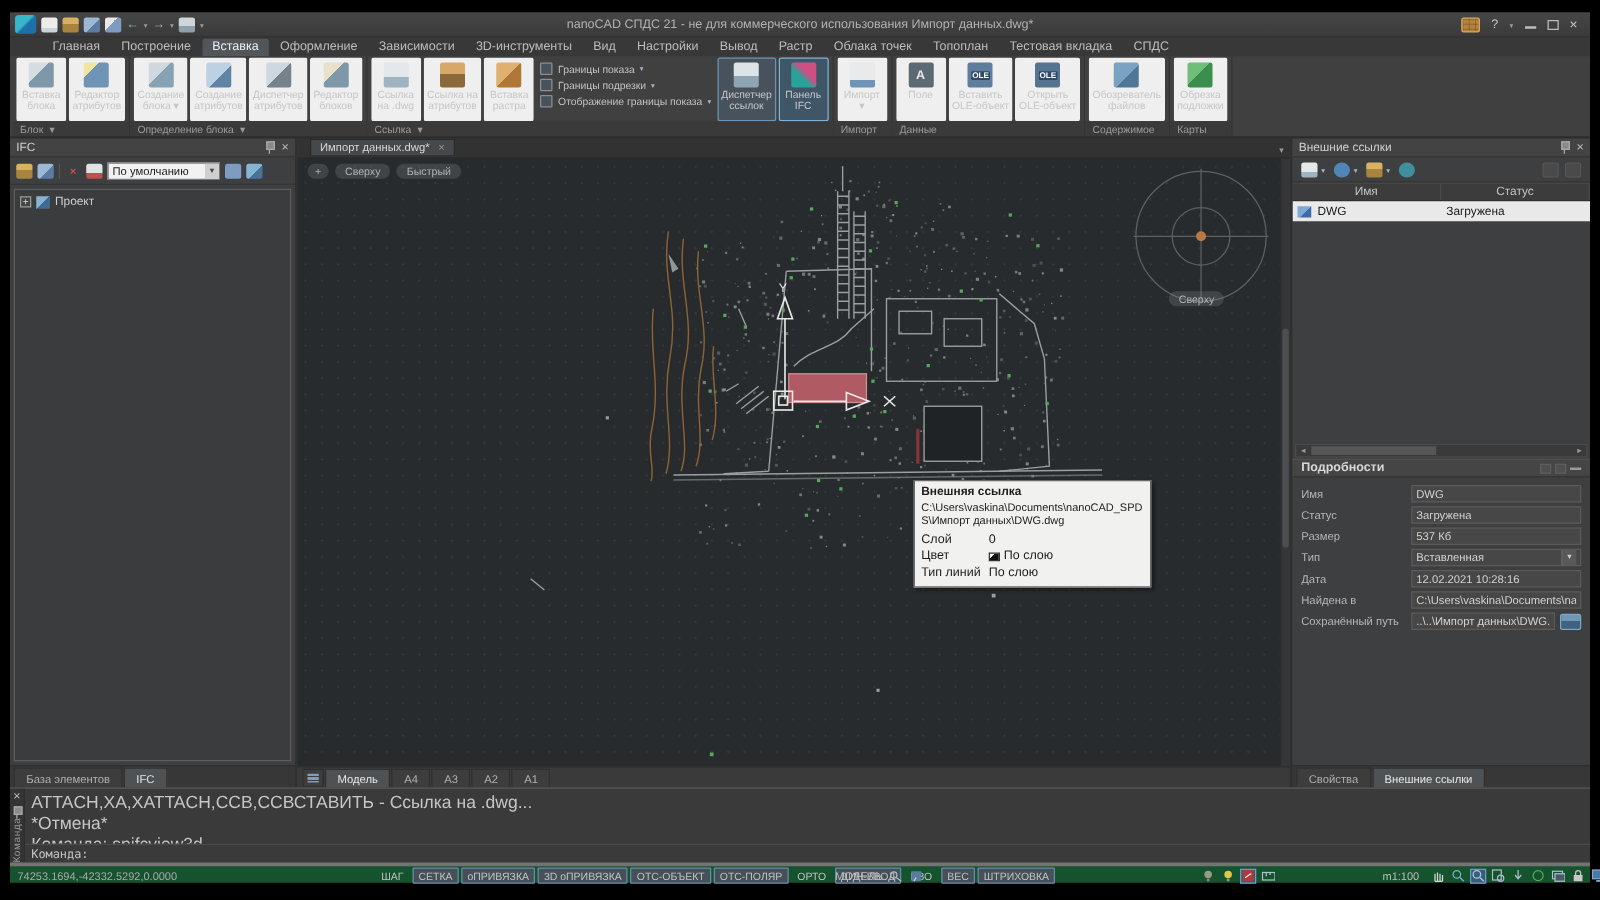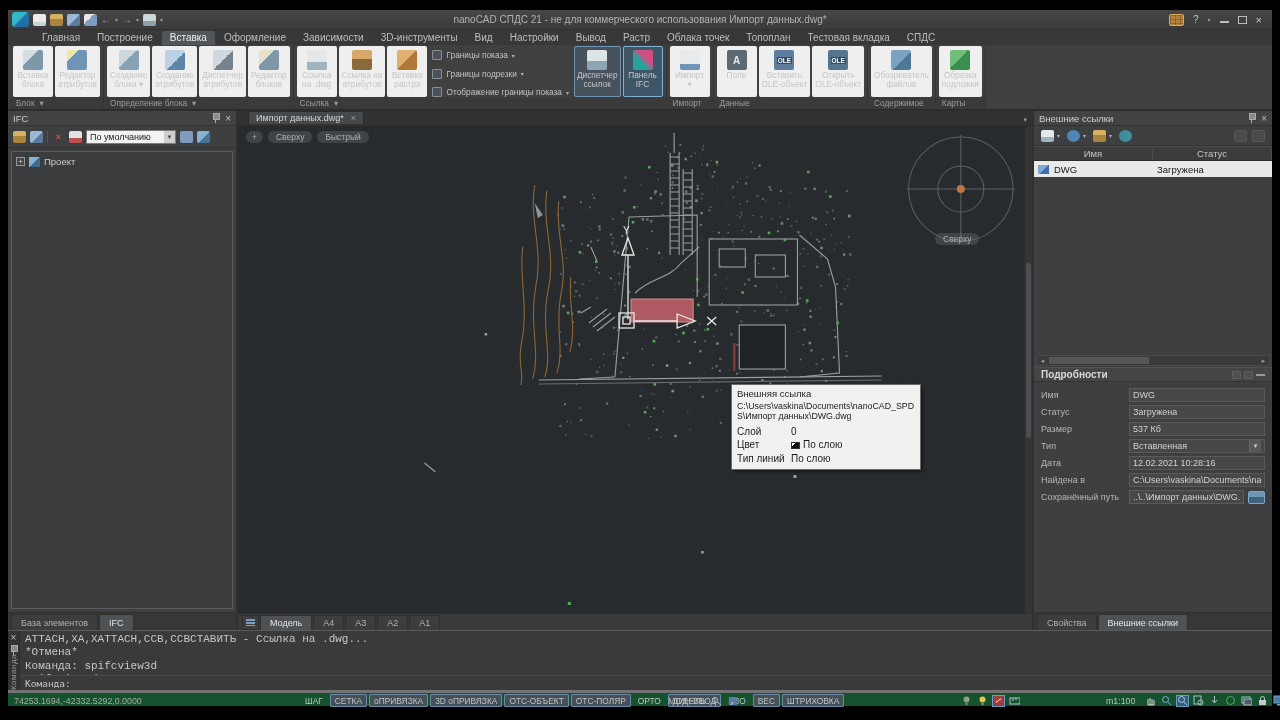--- a/index.html
+++ b/index.html
@@ -62,7 +62,7 @@
   .i-file-browser{background:linear-gradient(135deg,#79a3c0 55%,#4f7896 55%)}
   .i-map-underlay{background:linear-gradient(135deg,#5fae69 55%,#2f7e42 55%)}
   .i-map-clip{background:linear-gradient(135deg,#6fbe79 45%,#3a8e4e 45%)}
-  .rchecks{display:flex;flex-direction:column;gap:3px;padding:4px 4px 0;justify-content:space-between}
+  .rchecks{display:flex;flex-direction:column;gap:3px;padding:4px 4px 0;justify-content:flex-start}
   .rcheck{display:flex;align-items:center;gap:4px;font-size:8.3px;color:#c2c2c2;white-space:nowrap}
   .cbx{width:10px;height:10px;border:1px solid #8a8f93;background:#49525a;border-radius:1px;flex:none}
   .rcheck .dd{font-size:6px;color:#9fb6c8}

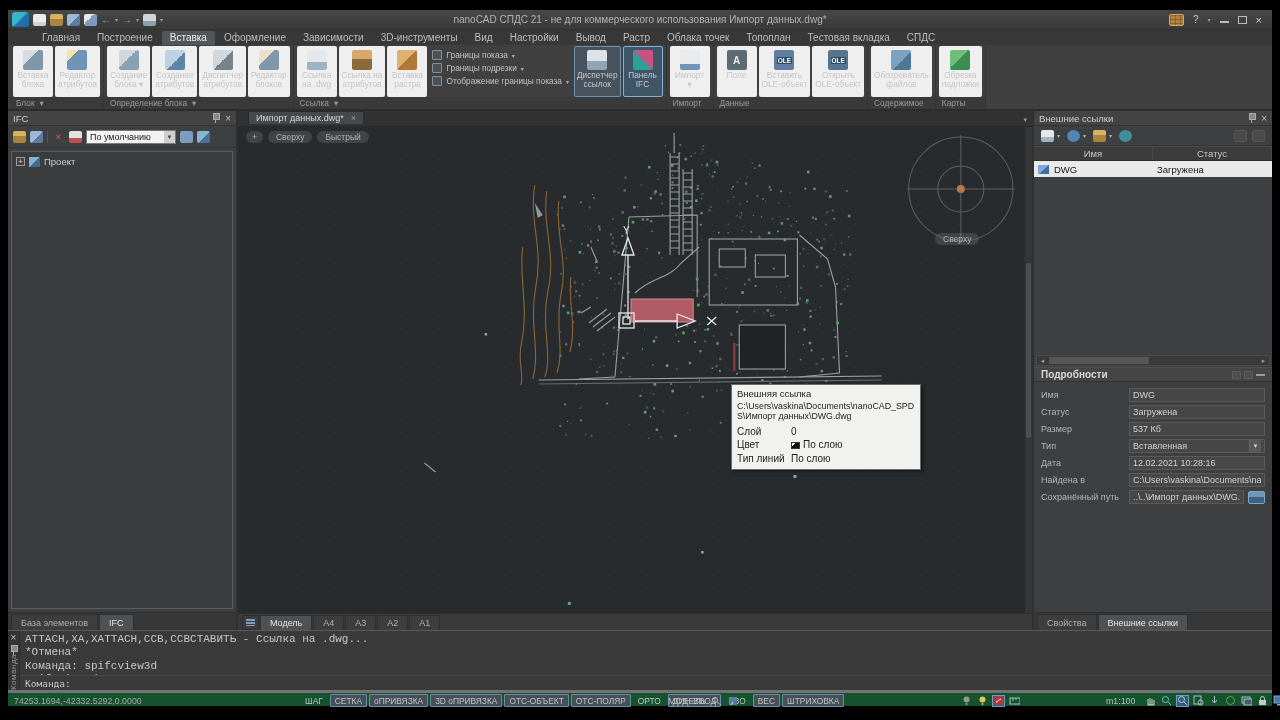--- a/index.html
+++ b/index.html
@@ -118,7 +118,7 @@
   .pill.rnd{padding:1px 6px}
   .compasslbl{position:absolute;left:697px;top:106px;z-index:3}
   .tooltip{position:absolute;left:493px;top:257px;width:190px;background:#f1f1ef;border:1px solid #6a6a6a;box-shadow:2px 2px 3px rgba(0,0,0,.45);padding:3px 5px 4px;color:#1c1c1c;z-index:4}
-  .tt-title{font-size:9.5px;font-weight:normal;margin-bottom:2px}
+  .tt-title{font-size:9.5px;font-weight:bold;margin-bottom:2px}
   .tt-path{font-size:8.8px;line-height:1.18;word-break:break-all;margin-bottom:3px}
   .tt-row{display:flex;align-items:center;font-size:10px;line-height:1.35}
   .tt-row .l{width:54px;flex:none}

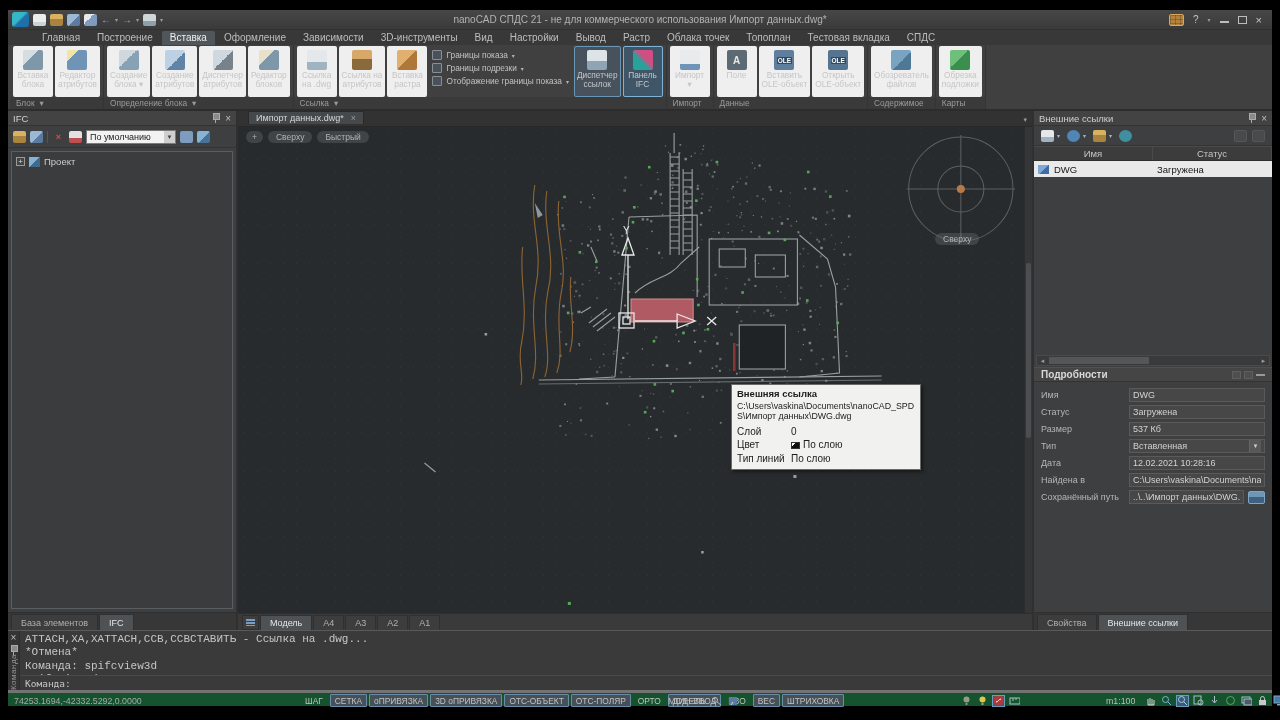--- a/index.html
+++ b/index.html
@@ -165,7 +165,7 @@
   .cmd{height:60px;flex:none;background:#3a3a3a;border-top:1px solid #5a5a5a;position:relative;display:flex;flex-direction:column}
   .cstrip{position:absolute;left:0;top:0;bottom:0;width:12px;background:#343434;border-right:1px solid #2d2d2d;display:flex;flex-direction:column;align-items:center;padding-top:2px;gap:3px}
   .cstrip .vlabel{writing-mode:vertical-rl;transform:rotate(180deg);font-size:8px;color:#9a9a9a;letter-spacing:.5px}
-  .clines{flex:1;padding:2px 4px 0 17px;font-family:Liberation Mono, monospace;font-size:11px;line-height:1.22;color:#c6c6c6;overflow:hidden}
+  .clines{flex:1;padding:2px 4px 0 17px;font-family:Liberation Sans, sans-serif;font-size:14px;line-height:1.22;color:#c6c6c6;overflow:hidden}
   .cprompt{height:15px;flex:none;border-top:1px solid #4a4a4a;display:flex;align-items:center;padding-left:17px;font-family:"DejaVu Sans Mono",monospace;font-size:9.5px;color:#c6c6c6}
 
   

